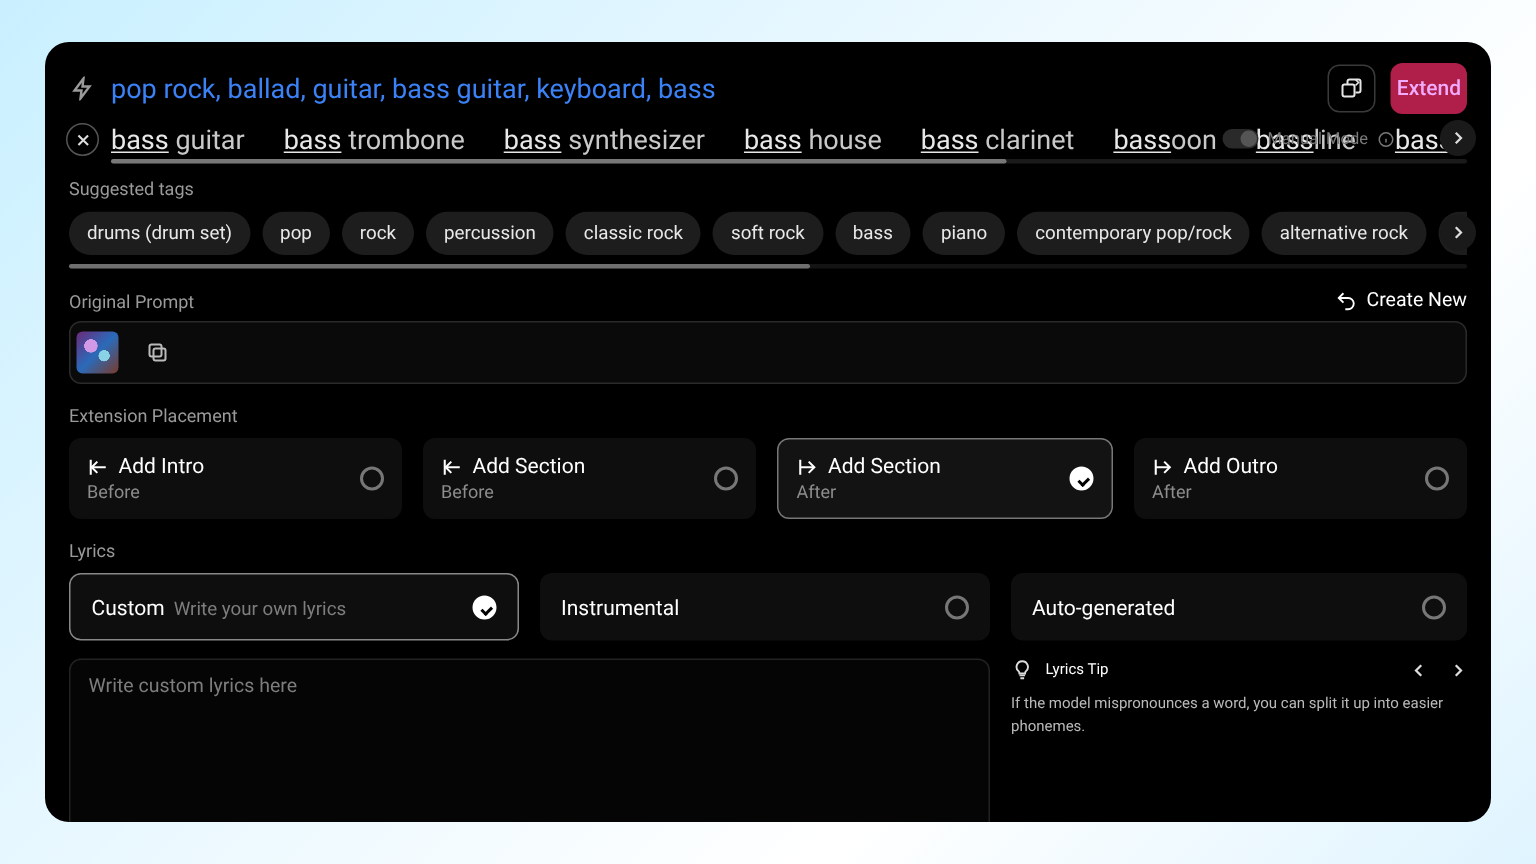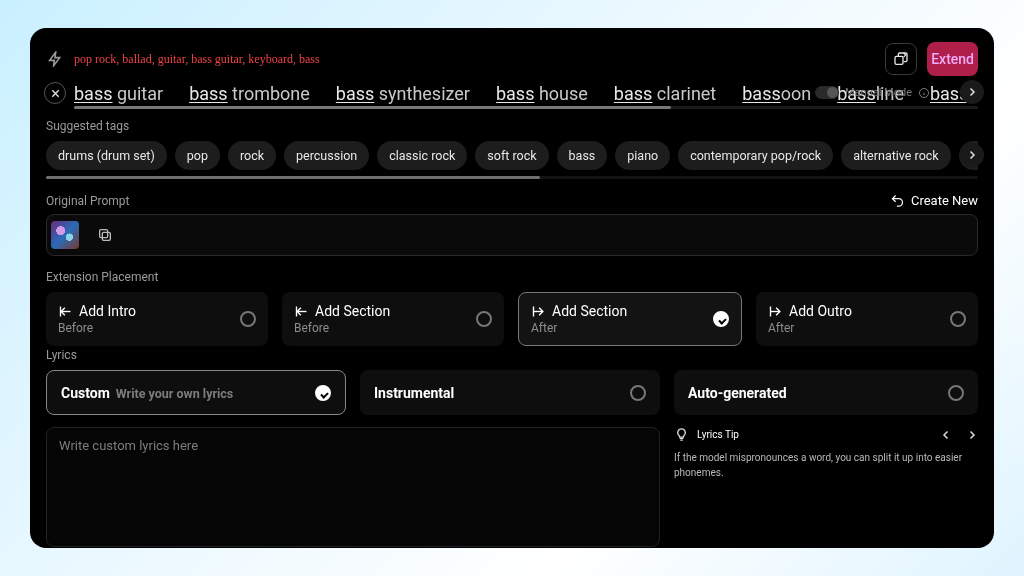--- a/index.html
+++ b/index.html
@@ -19,7 +19,7 @@
   
   .topbar { display: flex; align-items: center; gap: 10px; }
   .logo { width: 18px; height: 18px; color: #9a9a9a; display:flex; align-items:center; justify-content:center; }
-  .topbar .title { flex: 1; font-size: 12px; color: #ef4444; font-family: Liberation Serif, serif; }
+  .topbar .title { flex: 1; font-size: 18px; color: #3b82f6; }
   .iconbtn {
     width: 32px; height: 32px; border-radius: 8px;
     display: flex; align-items: center; justify-content: center;

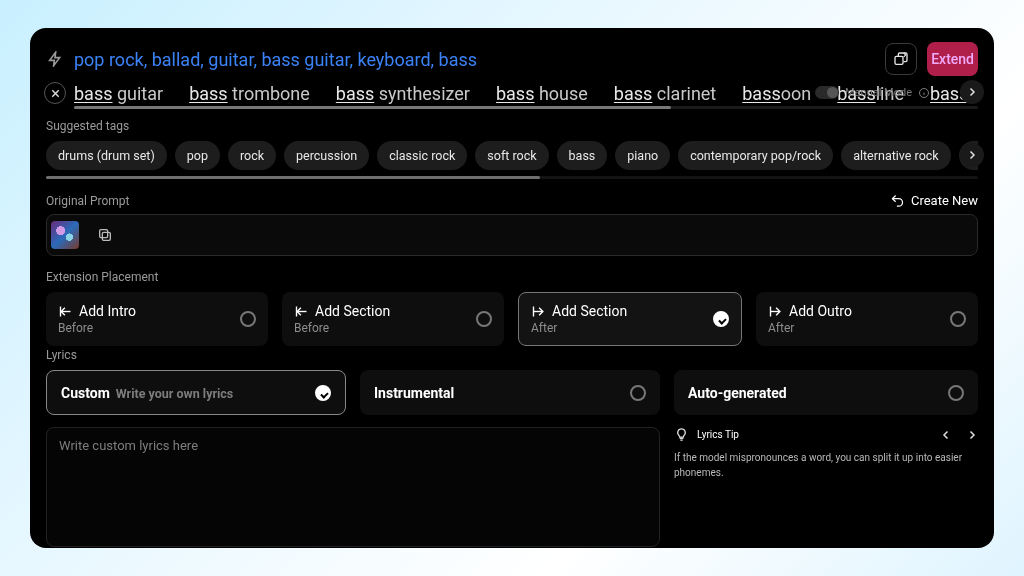--- a/index.html
+++ b/index.html
@@ -301,7 +301,7 @@
       </div>
     </div>
 
-  <div class="label" style="margin-top:2px">Lyrics</div>
+  <div class="label" style="margin-top:14px">Lyrics</div>
   <div class="lyricsrow" id="lyric-cards">
       <div class="lyriccard sel">
         <div><span class="t">Custom</span><span class="hint">Write your own lyrics</span></div>

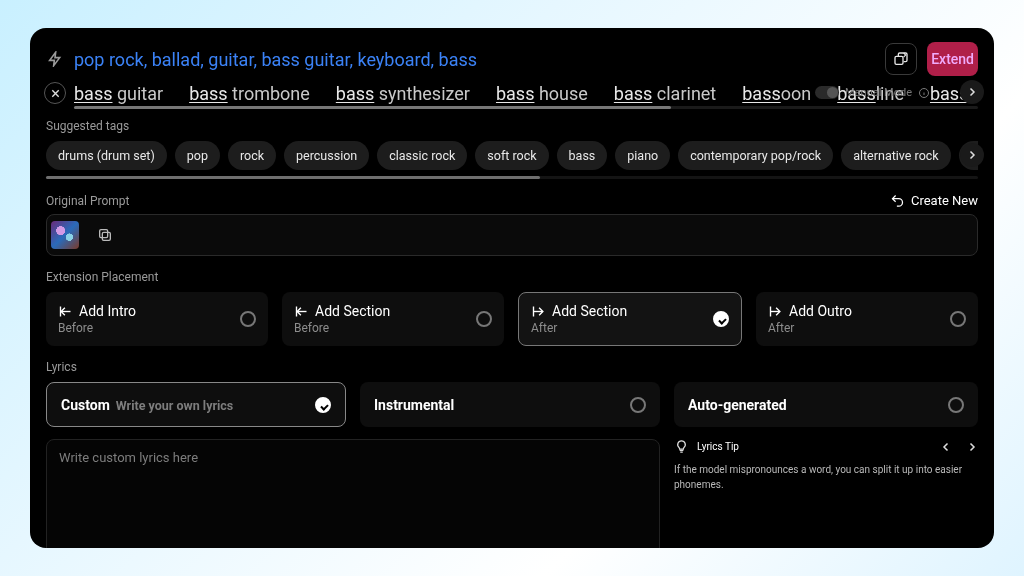--- a/index.html
+++ b/index.html
@@ -117,7 +117,7 @@
   .lyricsrow { margin-top: 8px; display:flex; gap: 14px; }
   .lyriccard {
     background:#0e0e0e; border-radius:8px; padding:12px 14px;
-    display:flex; align-items:center; justify-content:space-between; cursor:pointer;font-weight:bold;
+    display:flex; align-items:center; justify-content:space-between; cursor:pointer;
   }
   .lyriccard.sel { border:1px solid #888; }
   .lyriccard.sel .radio { background:#fff; border-color:#fff; }

